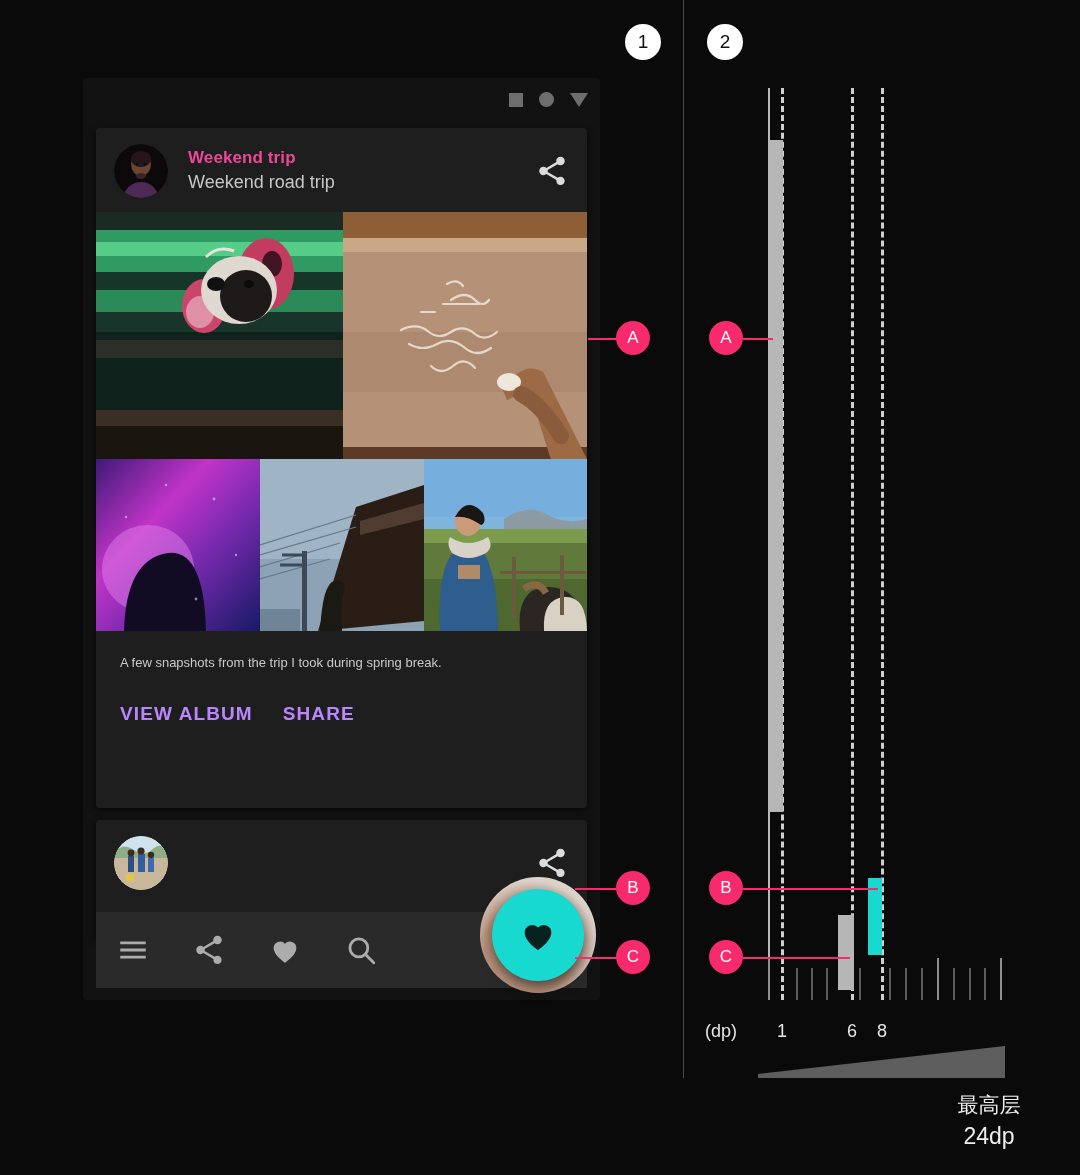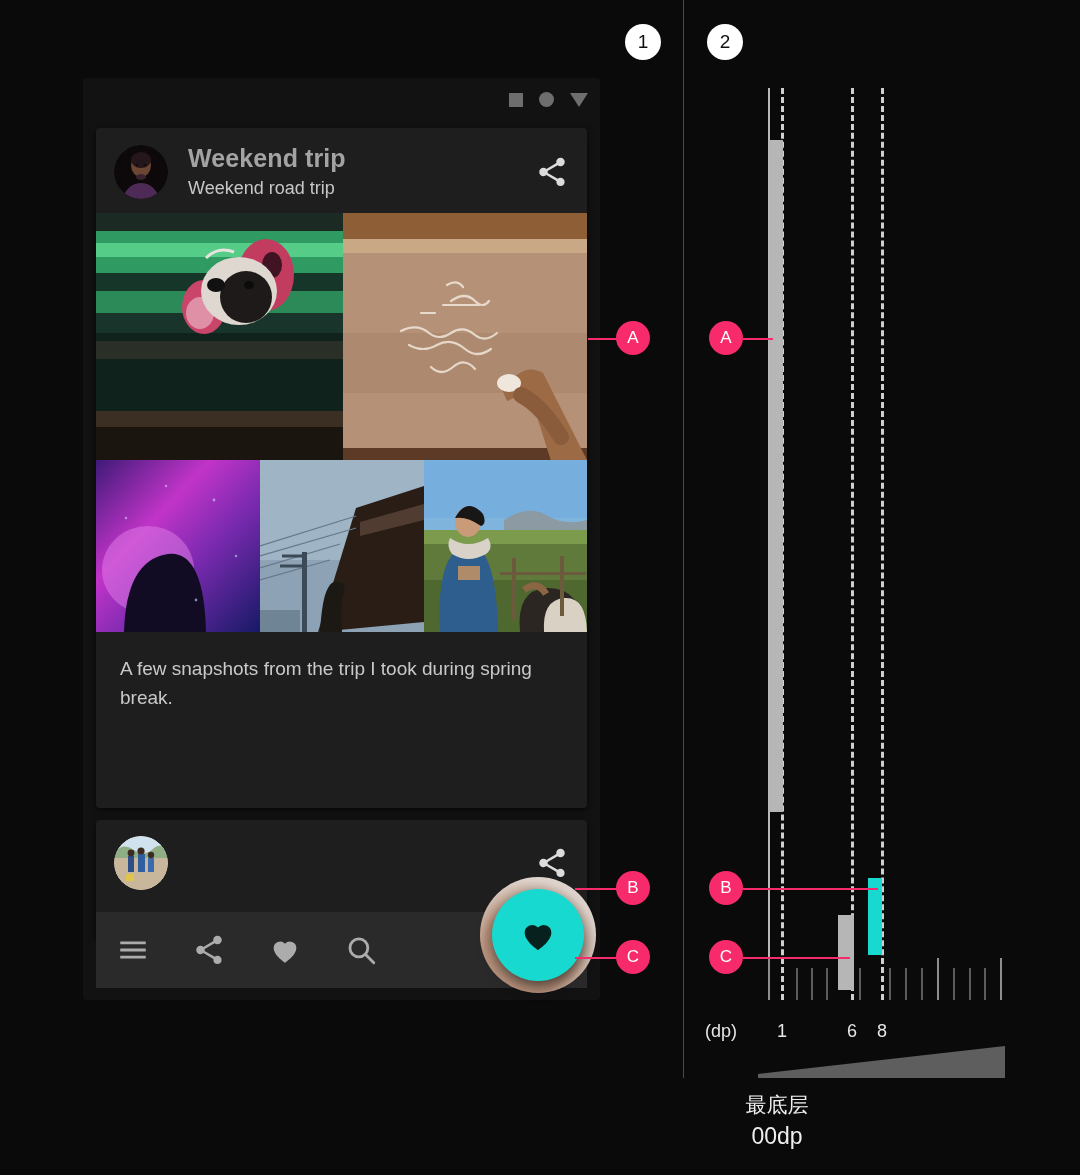--- a/index.html
+++ b/index.html
@@ -42,7 +42,7 @@
   .card-head { display: flex; align-items: center; padding: 16px 18px 14px 18px; }
   .avatar { width: 54px; height: 54px; border-radius: 50%; flex: 0 0 54px; overflow: hidden; position: relative; }
   .card-titles { margin-left: 20px; }
-  .card-title { font-size: 25px; color: #a3a3a3; font-weight: 700; letter-spacing: .1px; line-height: 1.15; }
+  .card-title { font-size: 17px; color: #ec4899; font-weight: 700; letter-spacing: .1px; line-height: 1.15; }
   .card-sub { font-size: 18px; color: #c7c7c7; margin-top: 5px; line-height: 1.2; }
   .share-ic { margin-left: auto; width: 34px; height: 34px; flex: 0 0 34px; }
 

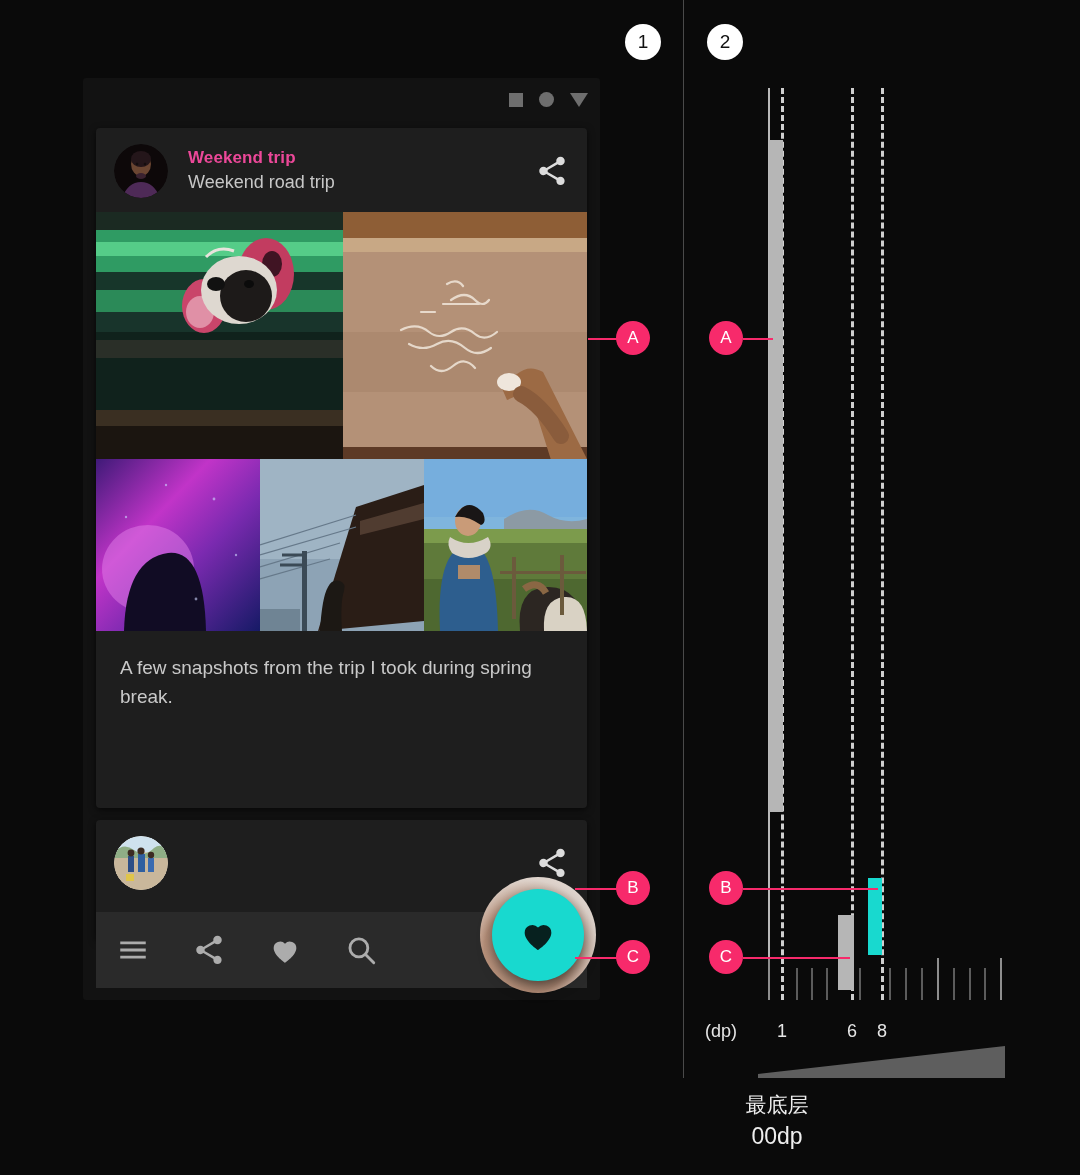--- a/index.html
+++ b/index.html
@@ -52,7 +52,7 @@
   .ph { position: relative; overflow: hidden; }
 
   .card-body { padding: 22px 24px 8px 24px; }
-  .body-text { font-size: 19px; line-height: 1.53; color: #c9c9c9; }
+  .body-text { font-size: 13px; line-height: 1.53; color: #c9c9c9; }
   .card-actions { padding: 22px 24px 22px 24px; display: flex; gap: 30px; }
   .act { font-size: 19px; letter-spacing: 1.1px; font-weight: 600; }
 

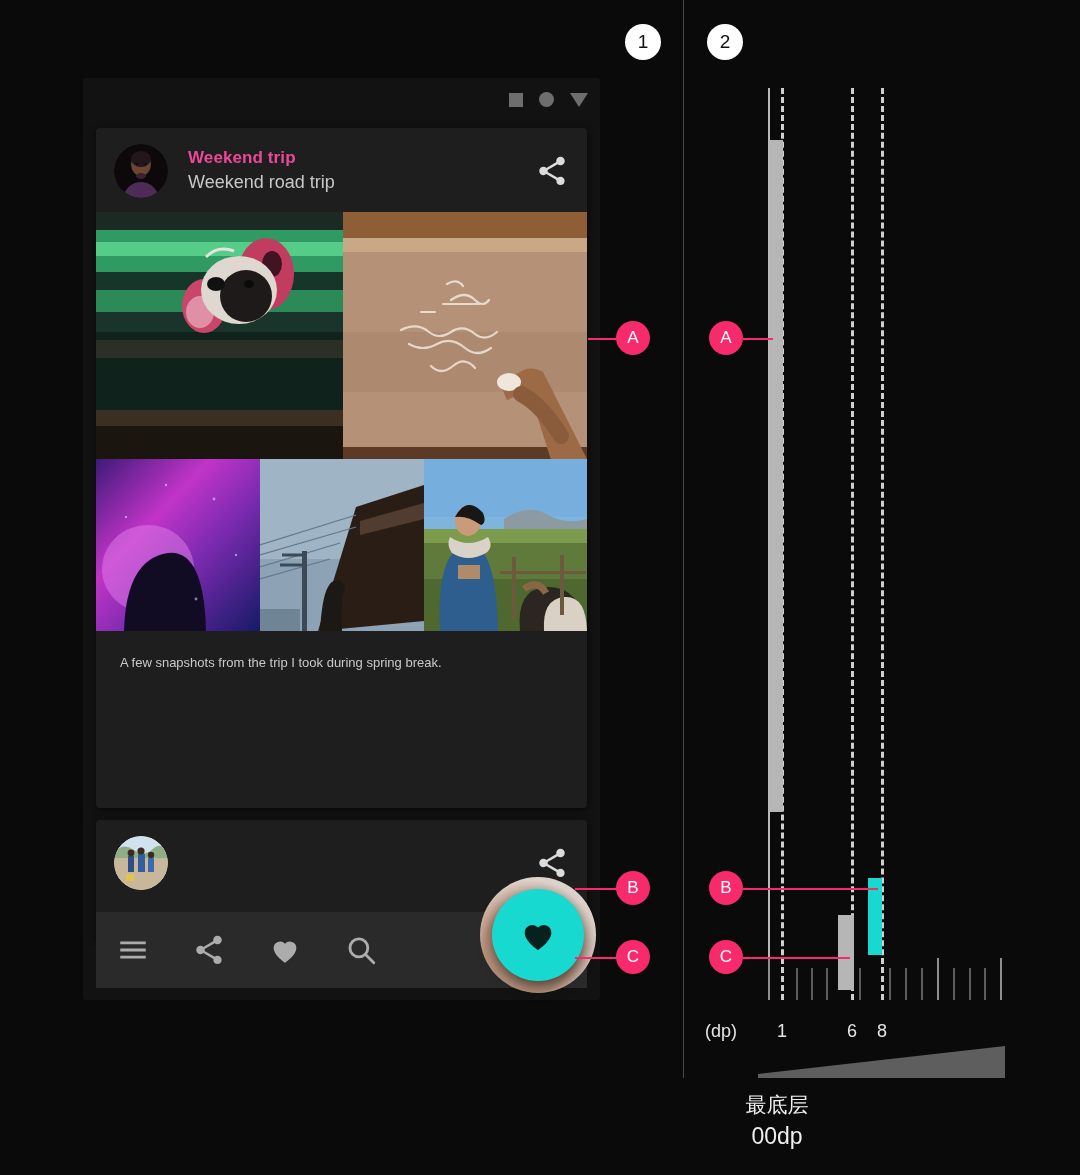--- a/index.html
+++ b/index.html
@@ -258,6 +258,10 @@
       <div class="card-body">
         <div class="body-text">A few snapshots from the trip I took during spring break.</div>
       </div>
+      <div class="card-actions">
+        <div class="act" style="color:#bb86fc">VIEW ALBUM</div>
+        <div class="act" style="color:#bb86fc">SHARE</div>
+      </div>
     </div>
 
     <div class="card" id="card-b">

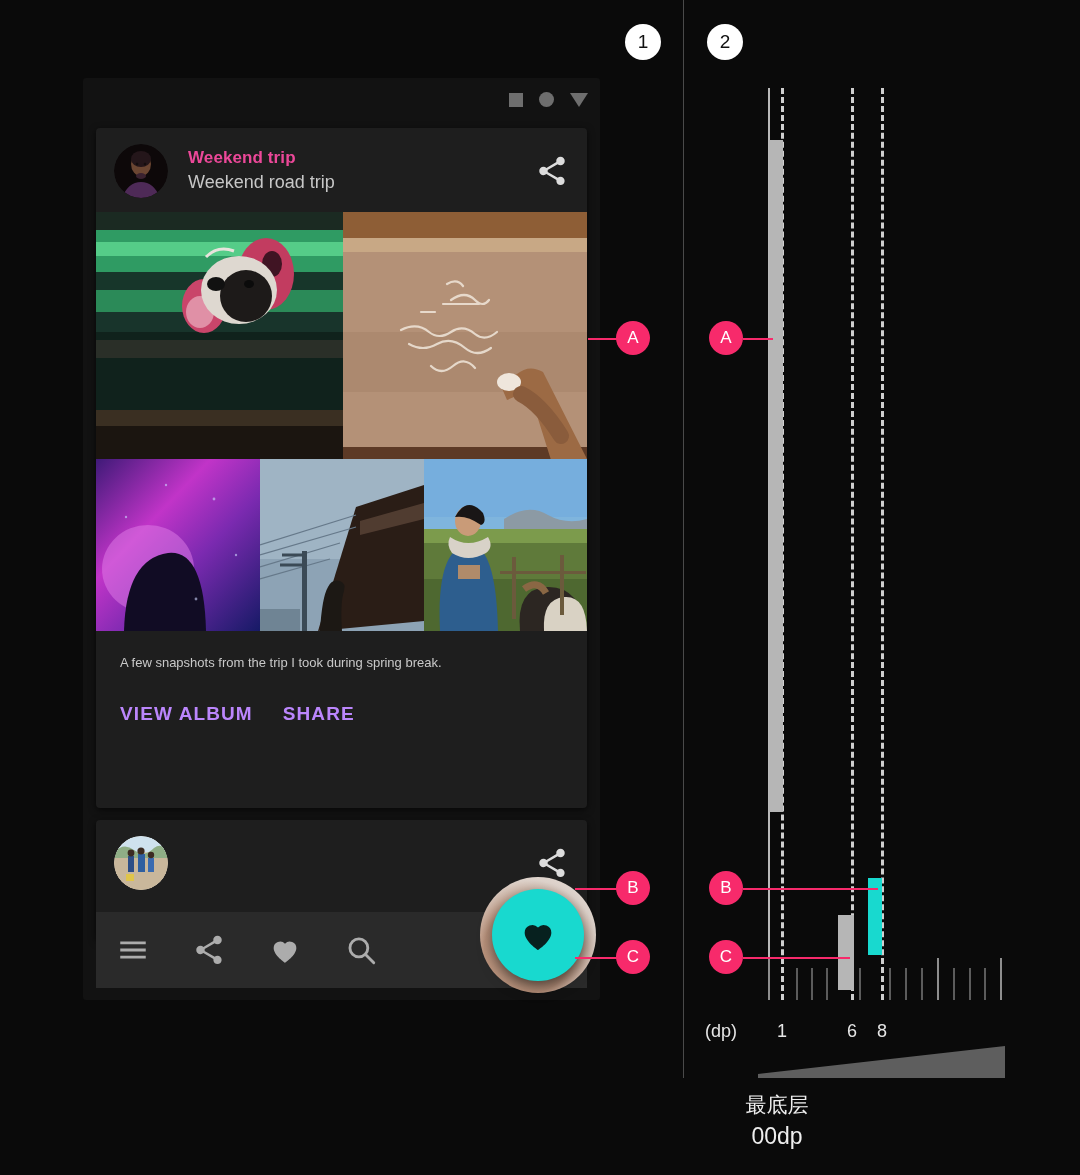--- a/index.html
+++ b/index.html
@@ -371,10 +371,6 @@
       </svg>
     </div>
 
-    <div class="foot" style="left:18px;top:1090px;width:150px">
-      <div class="l1">最底层</div>
-      <div class="l2">00dp</div>
-    </div>
   </div>
 
   <div class="lead" style="left:743px;top:338px;width:30px"></div>

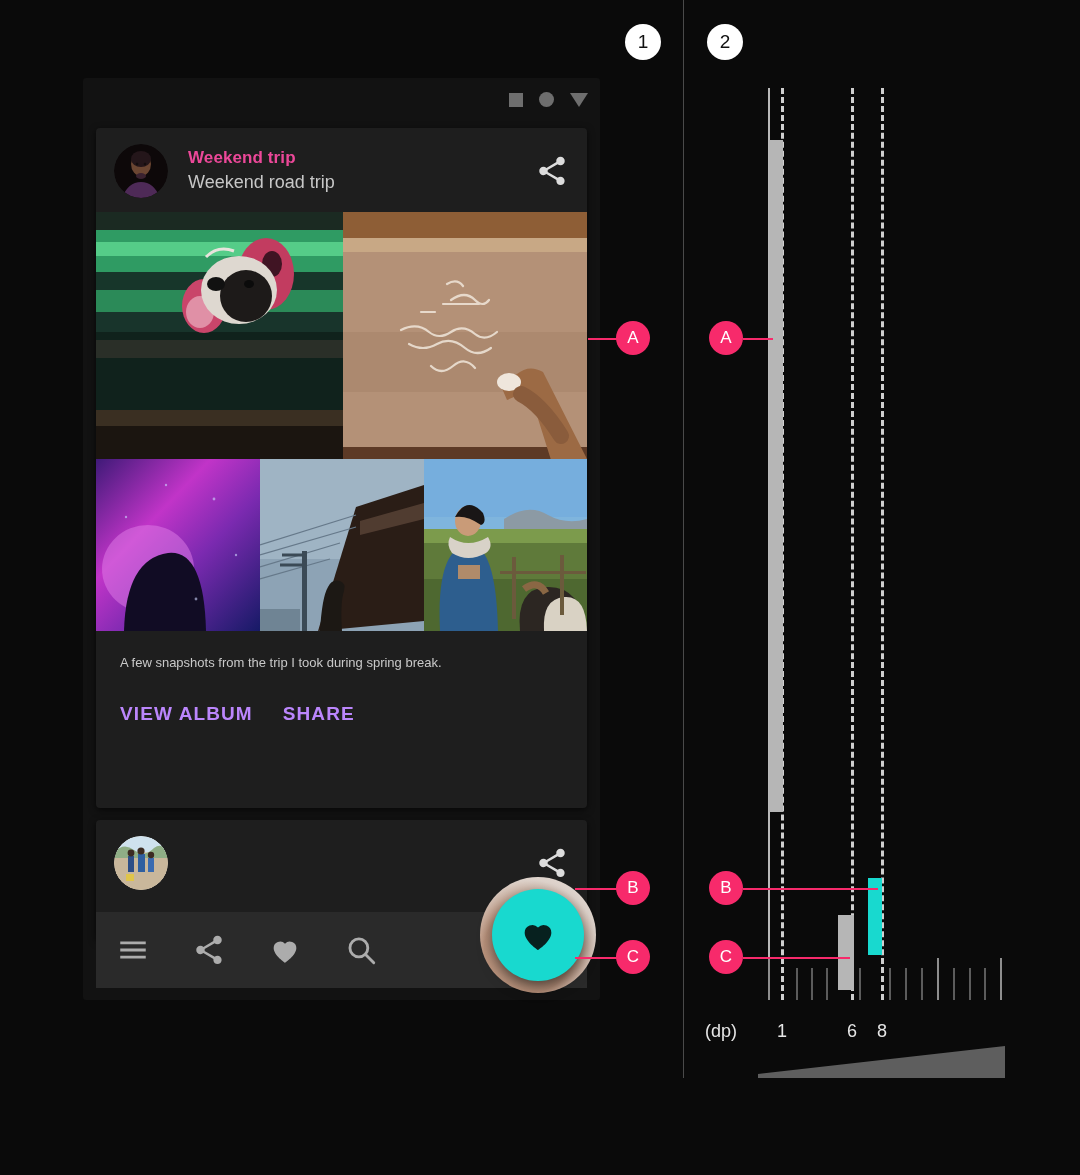--- a/index.html
+++ b/index.html
@@ -371,6 +371,10 @@
       </svg>
     </div>
 
+    <div class="foot" style="left:230px;top:1090px;width:150px">
+      <div class="l1">最高层</div>
+      <div class="l2">24dp</div>
+    </div>
   </div>
 
   <div class="lead" style="left:743px;top:338px;width:30px"></div>

